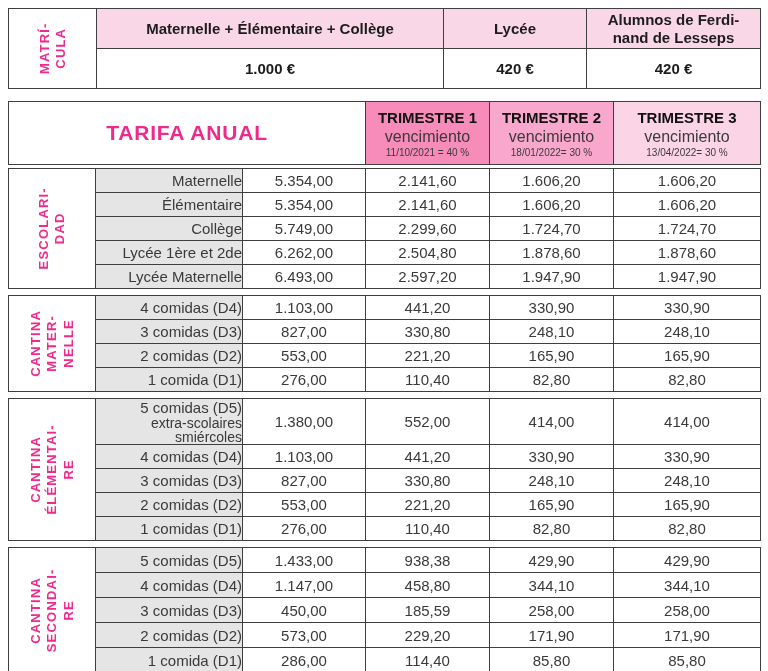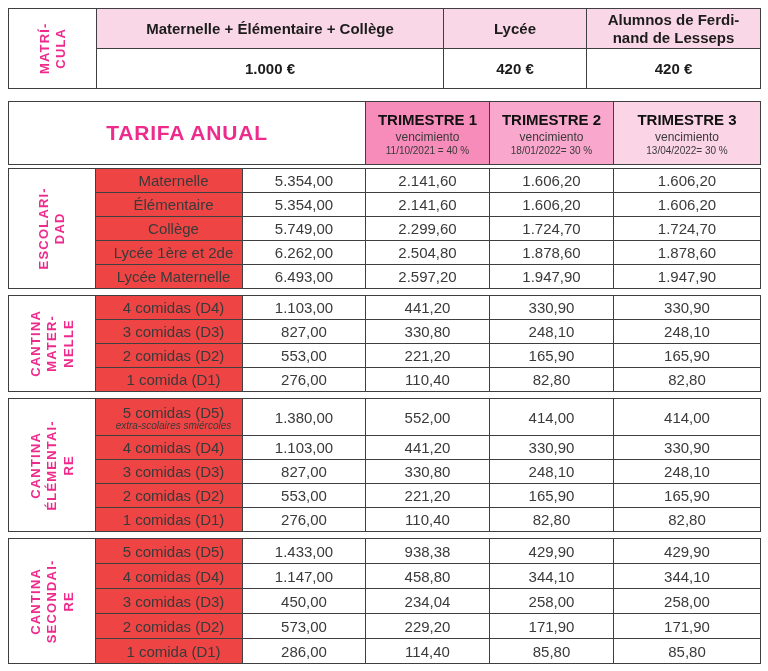--- a/index.html
+++ b/index.html
@@ -37,7 +37,7 @@
   .tarifa-title{color:var(--magenta);font-weight:bold;font-size:21px;letter-spacing:0.8px;}
   .tri{text-align:center;padding:4px 2px;margin-left:44px;}
   .tri .t-title{font-weight:bold;font-size:15px;color:#111;margin-bottom:2px;}
-  .tri .t-sub{font-size:12px;color:var(--text);}
+  .tri .t-sub{font-size:16px;color:var(--text);}
   .tri .t-due{font-size:10px;color:var(--text);margin-top:1px;}
   .bg-t1{background:var(--pink-t1);}
   .bg-t2{background:var(--pink-t2);}

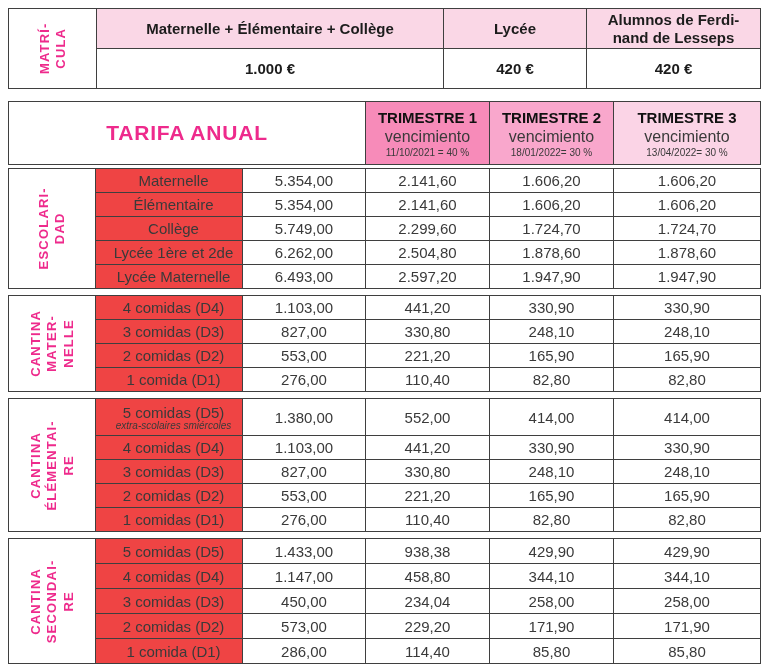--- a/index.html
+++ b/index.html
@@ -48,7 +48,7 @@
   .section tr{height:24px;}
   .sec-3 tr{height:25px;}
   .sec-2 tr.tall{height:37px;}
-  .section td.name{background:#ef4444;padding-left:9px;font-size:15px;color:var(--text);text-align:center;}
+  .section td.name{background:#e5e5e5;padding-left:9px;font-size:15px;color:var(--text);text-align:right;}
   .section td.name .note{font-size:10px;font-style:italic;color:var(--text);line-height:1;margin-top:0px;}
   .section td.num{text-align:center;font-size:15px;color:var(--text);background:#fff;}
 </style>

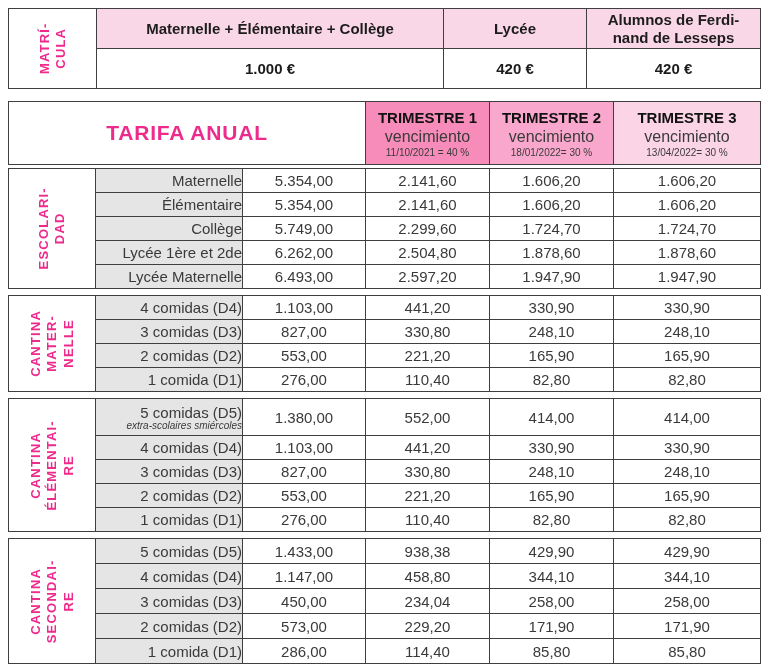--- a/index.html
+++ b/index.html
@@ -49,7 +49,7 @@
   .sec-3 tr{height:25px;}
   .sec-2 tr.tall{height:37px;}
   .section td.name{background:#e5e5e5;padding-left:9px;font-size:15px;color:var(--text);text-align:right;}
-  .section td.name .note{font-size:10px;font-style:italic;color:var(--text);line-height:1;margin-top:0px;}
+  .section td.name .note{font-size:14px;color:var(--text);line-height:1;margin-top:0px;}
   .section td.num{text-align:center;font-size:15px;color:var(--text);background:#fff;}
 </style>
 </head>

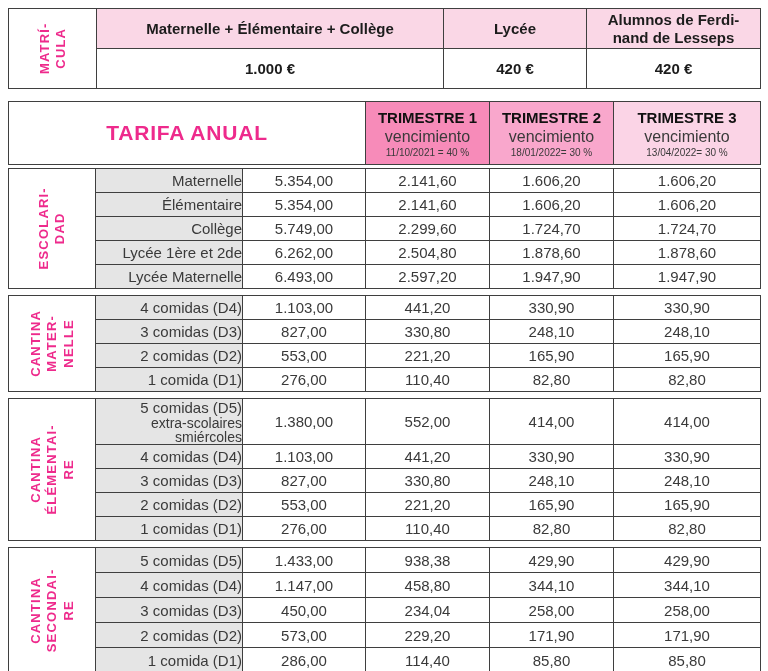--- a/index.html
+++ b/index.html
@@ -339,7 +339,7 @@
             <div>3 comidas (D3)</div>
           </td>
           <td class="num">450,00</td>
-          <td class="num bg-t1">234,04</td>
+          <td class="num bg-t1">185,59</td>
           <td class="num bg-t2">258,00</td>
           <td class="num bg-t3">258,00</td>
         </tr>

